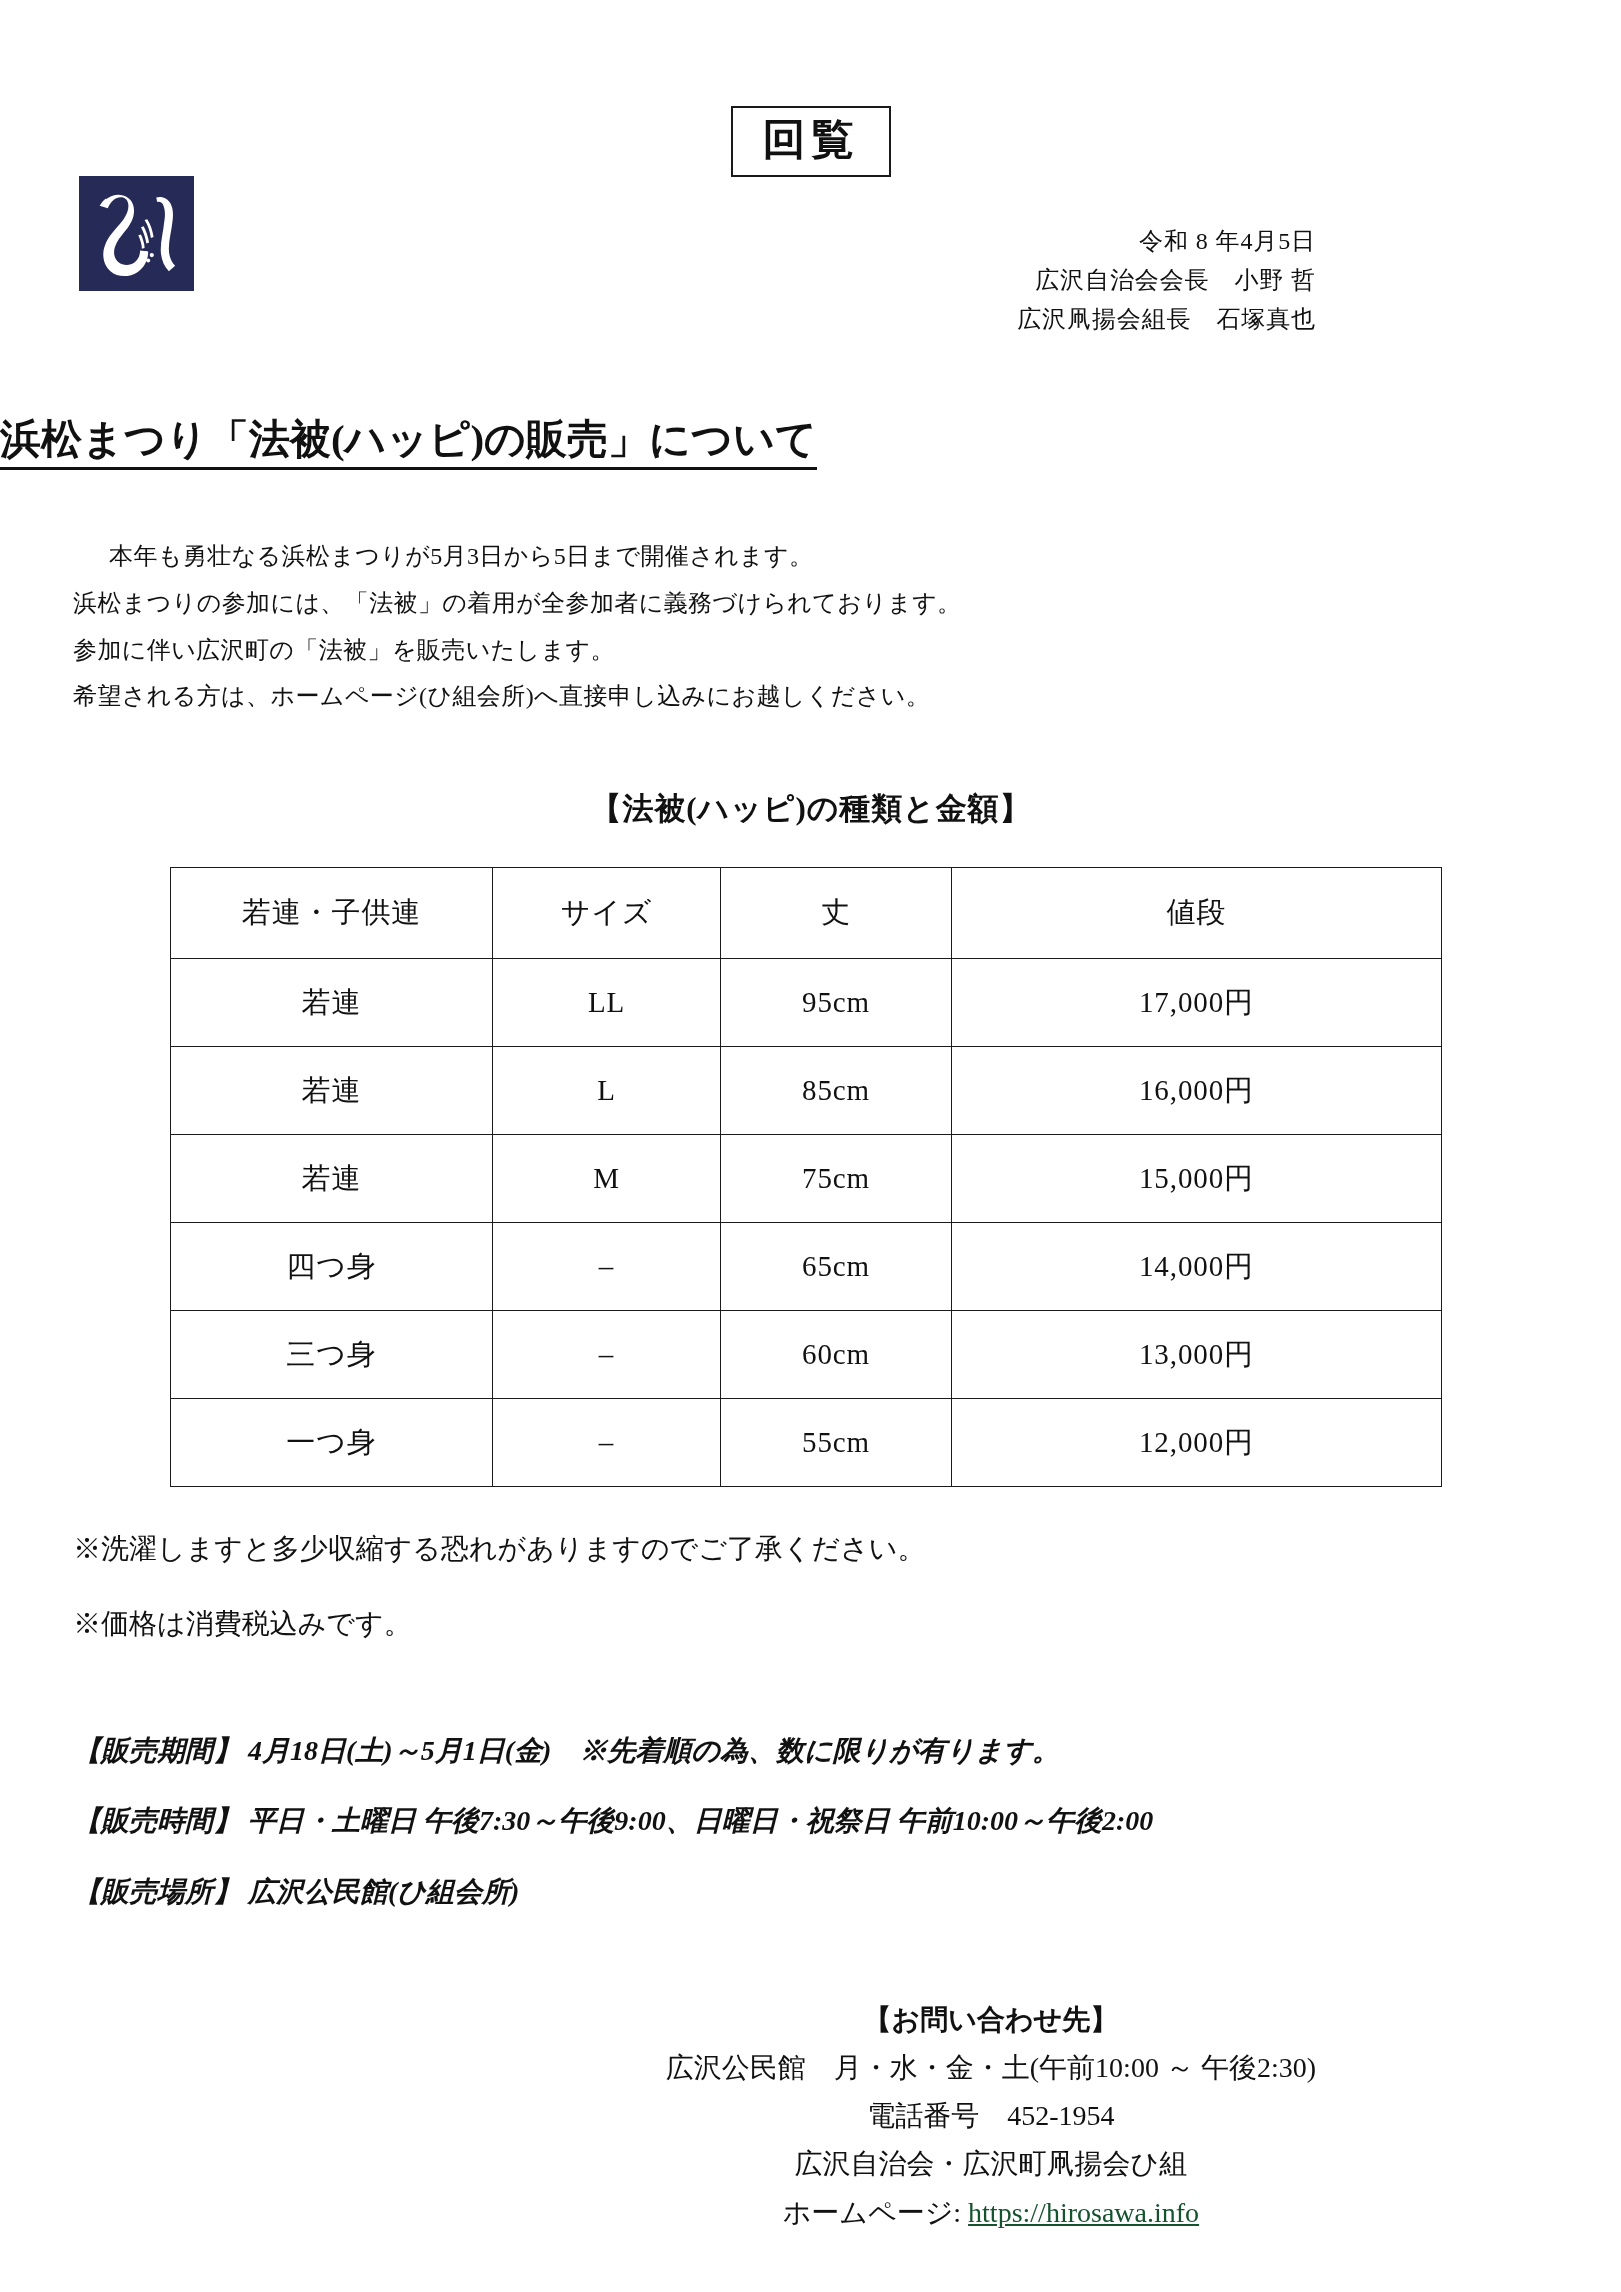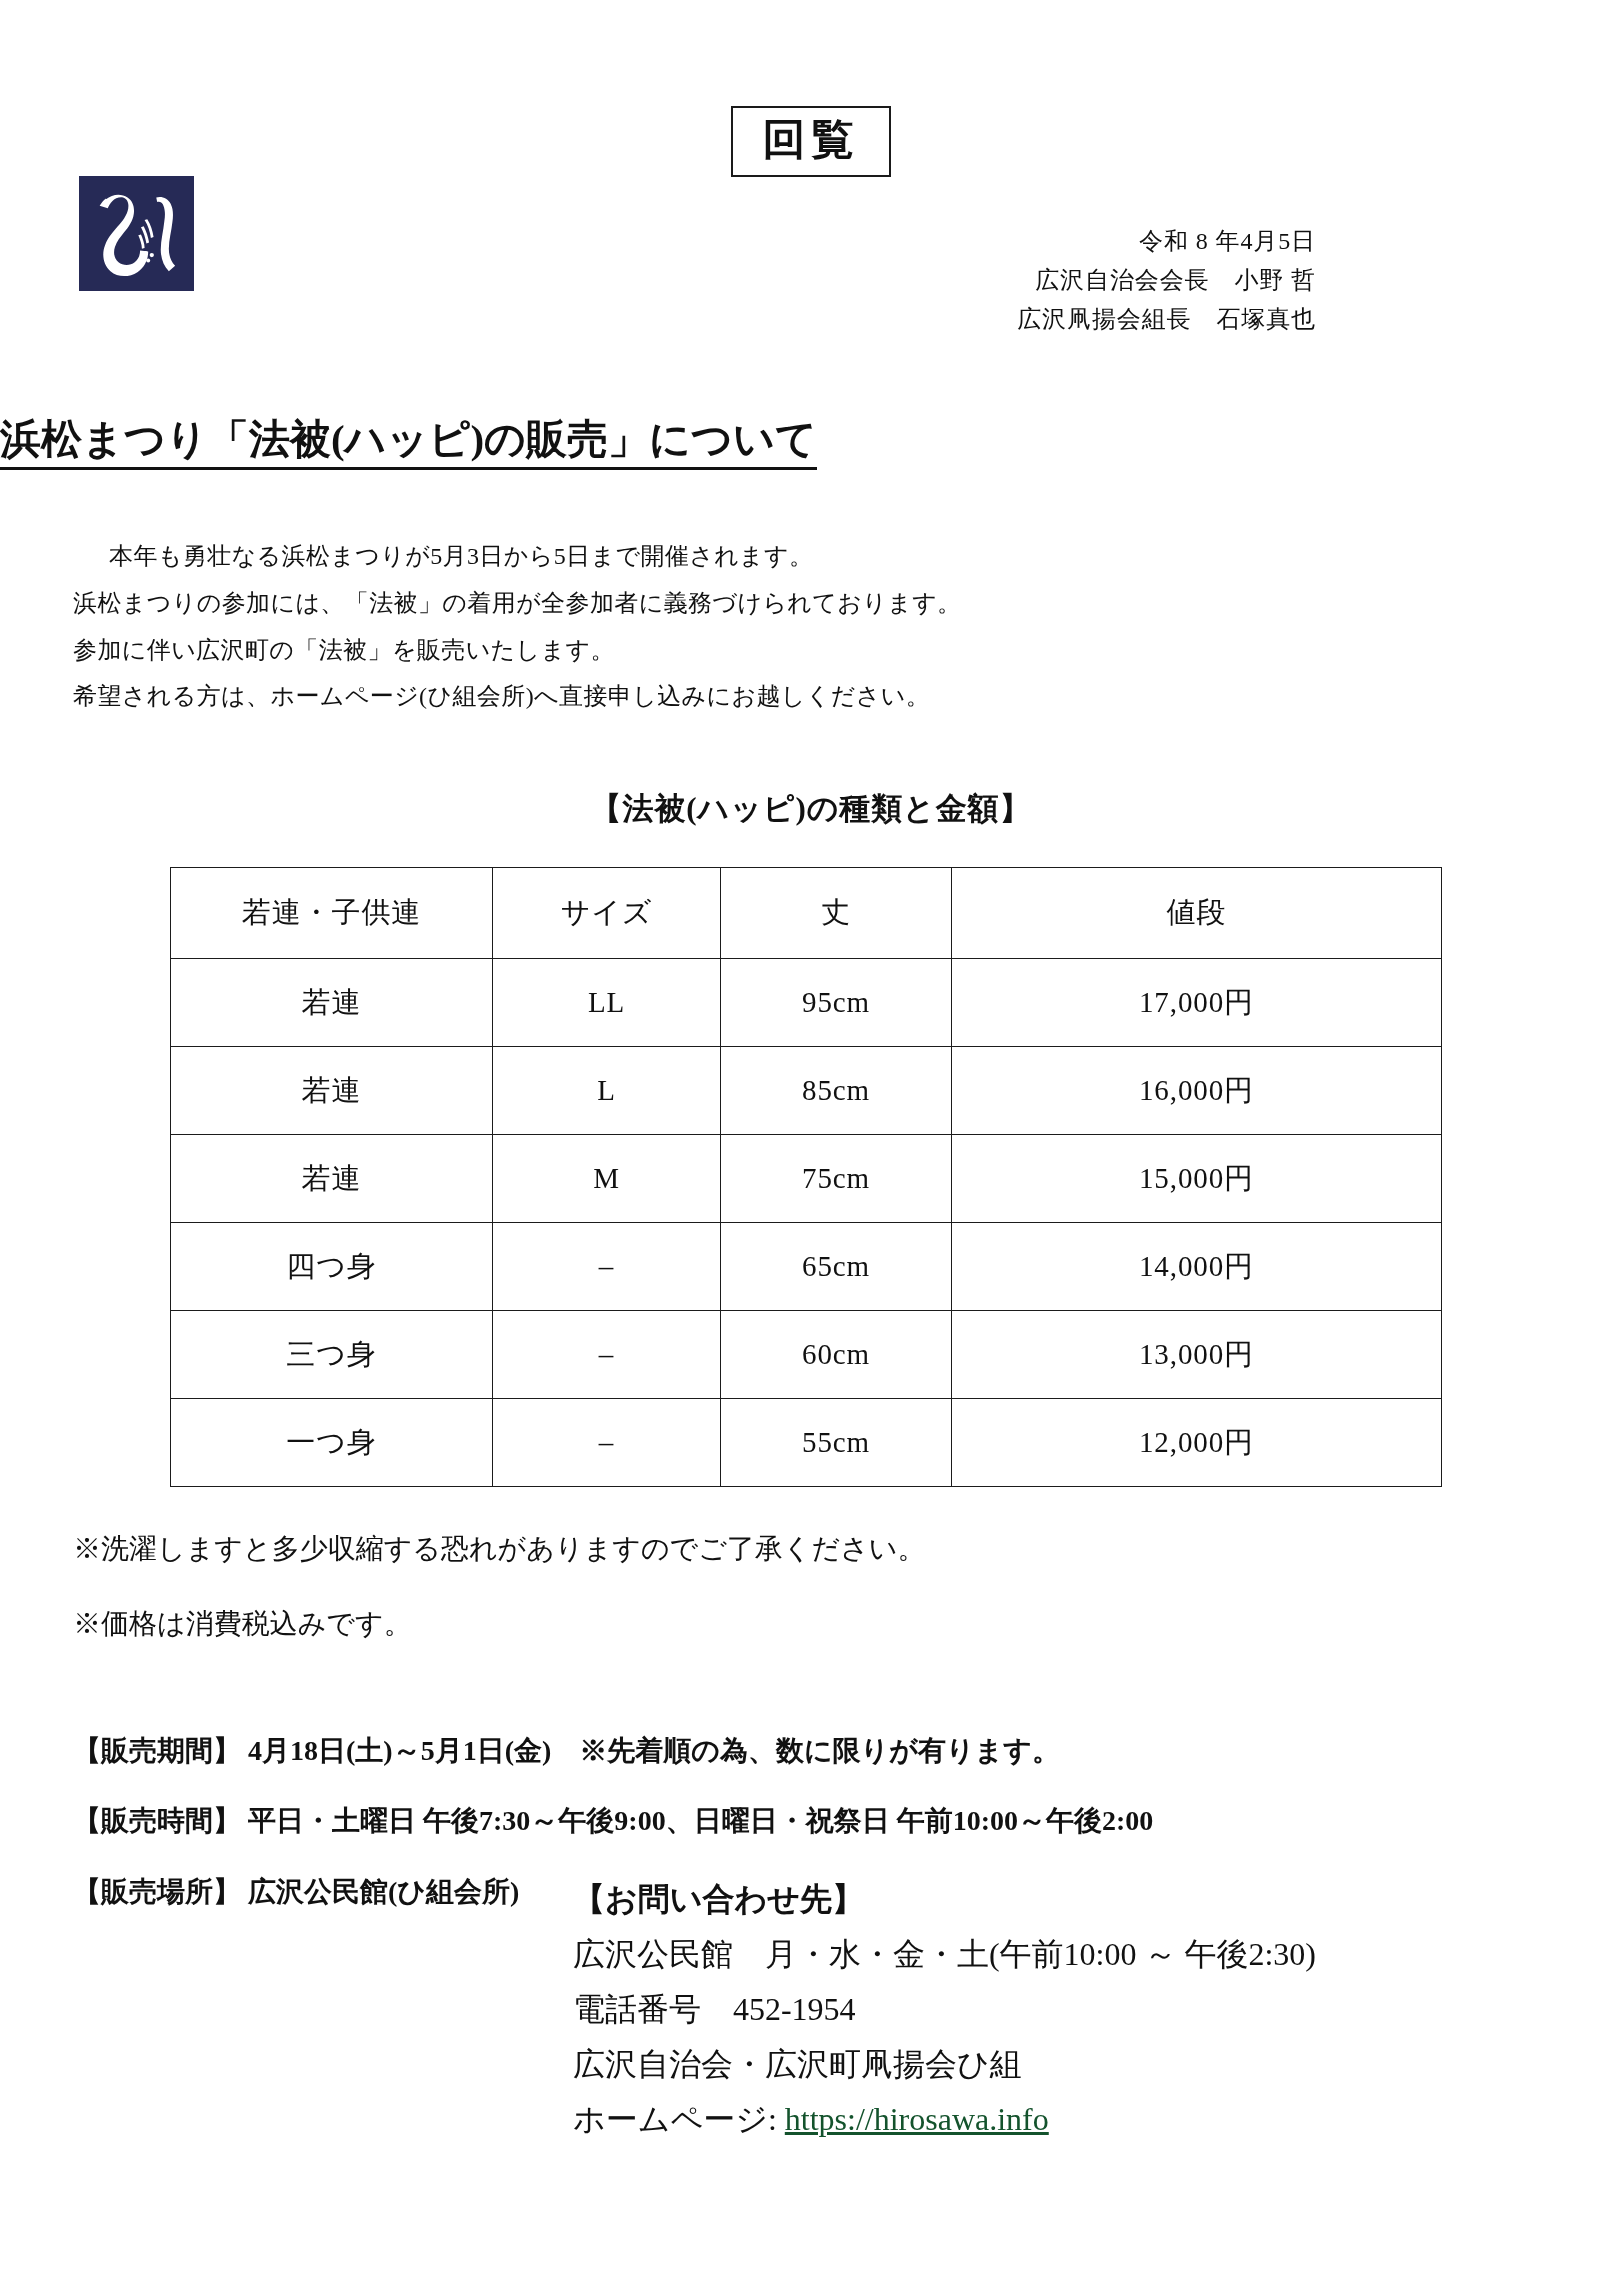--- a/index.html
+++ b/index.html
@@ -147,6 +147,7 @@
     font-size: 28px;
     line-height: 1.3;
     font-weight: 700;
+    font-style: italic;
   }
   .sales-info .row { margin-bottom: 34px; white-space: nowrap; }
   .sales-info .label { font-weight: 700; }

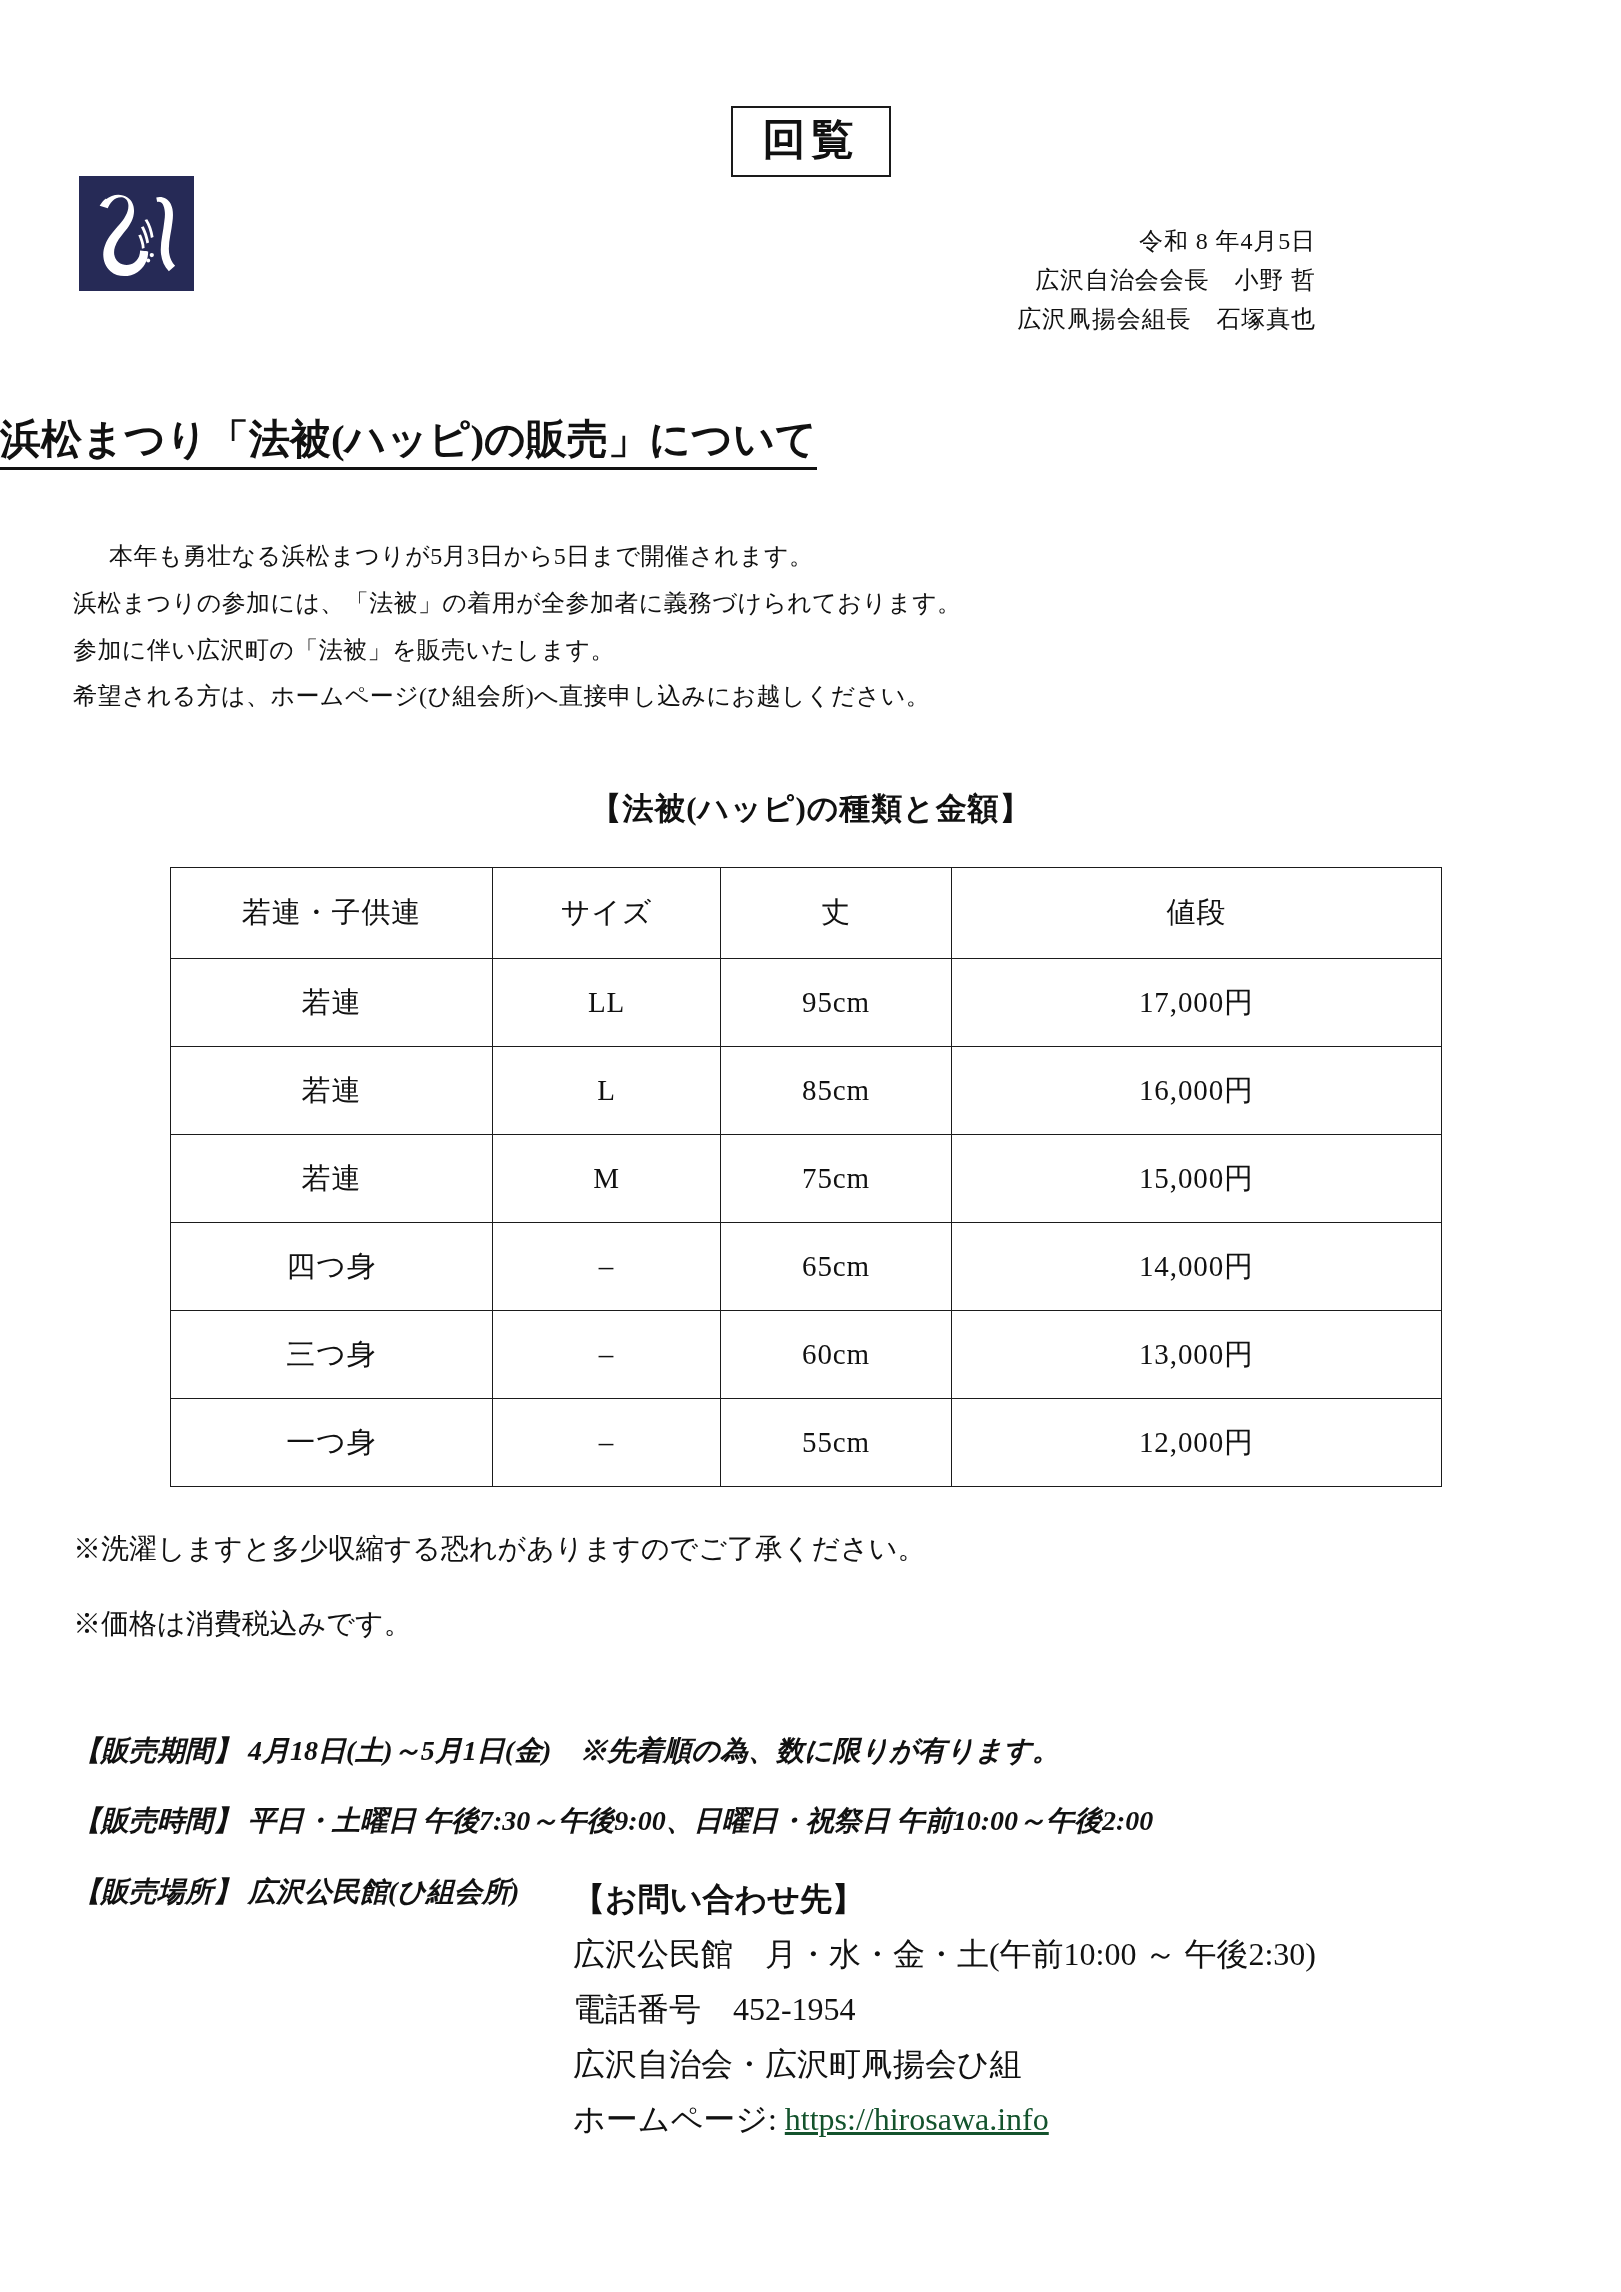--- a/index.html
+++ b/index.html
@@ -156,10 +156,10 @@
   
   .contact {
     position: absolute;
-    top: 1872px;
+    top: 1996px;
     right: 76px;
-    text-align: left;
-    font-size: 32px;
+    text-align: center;
+    font-size: 28px;
     line-height: 1.72;
     white-space: nowrap;
   }

